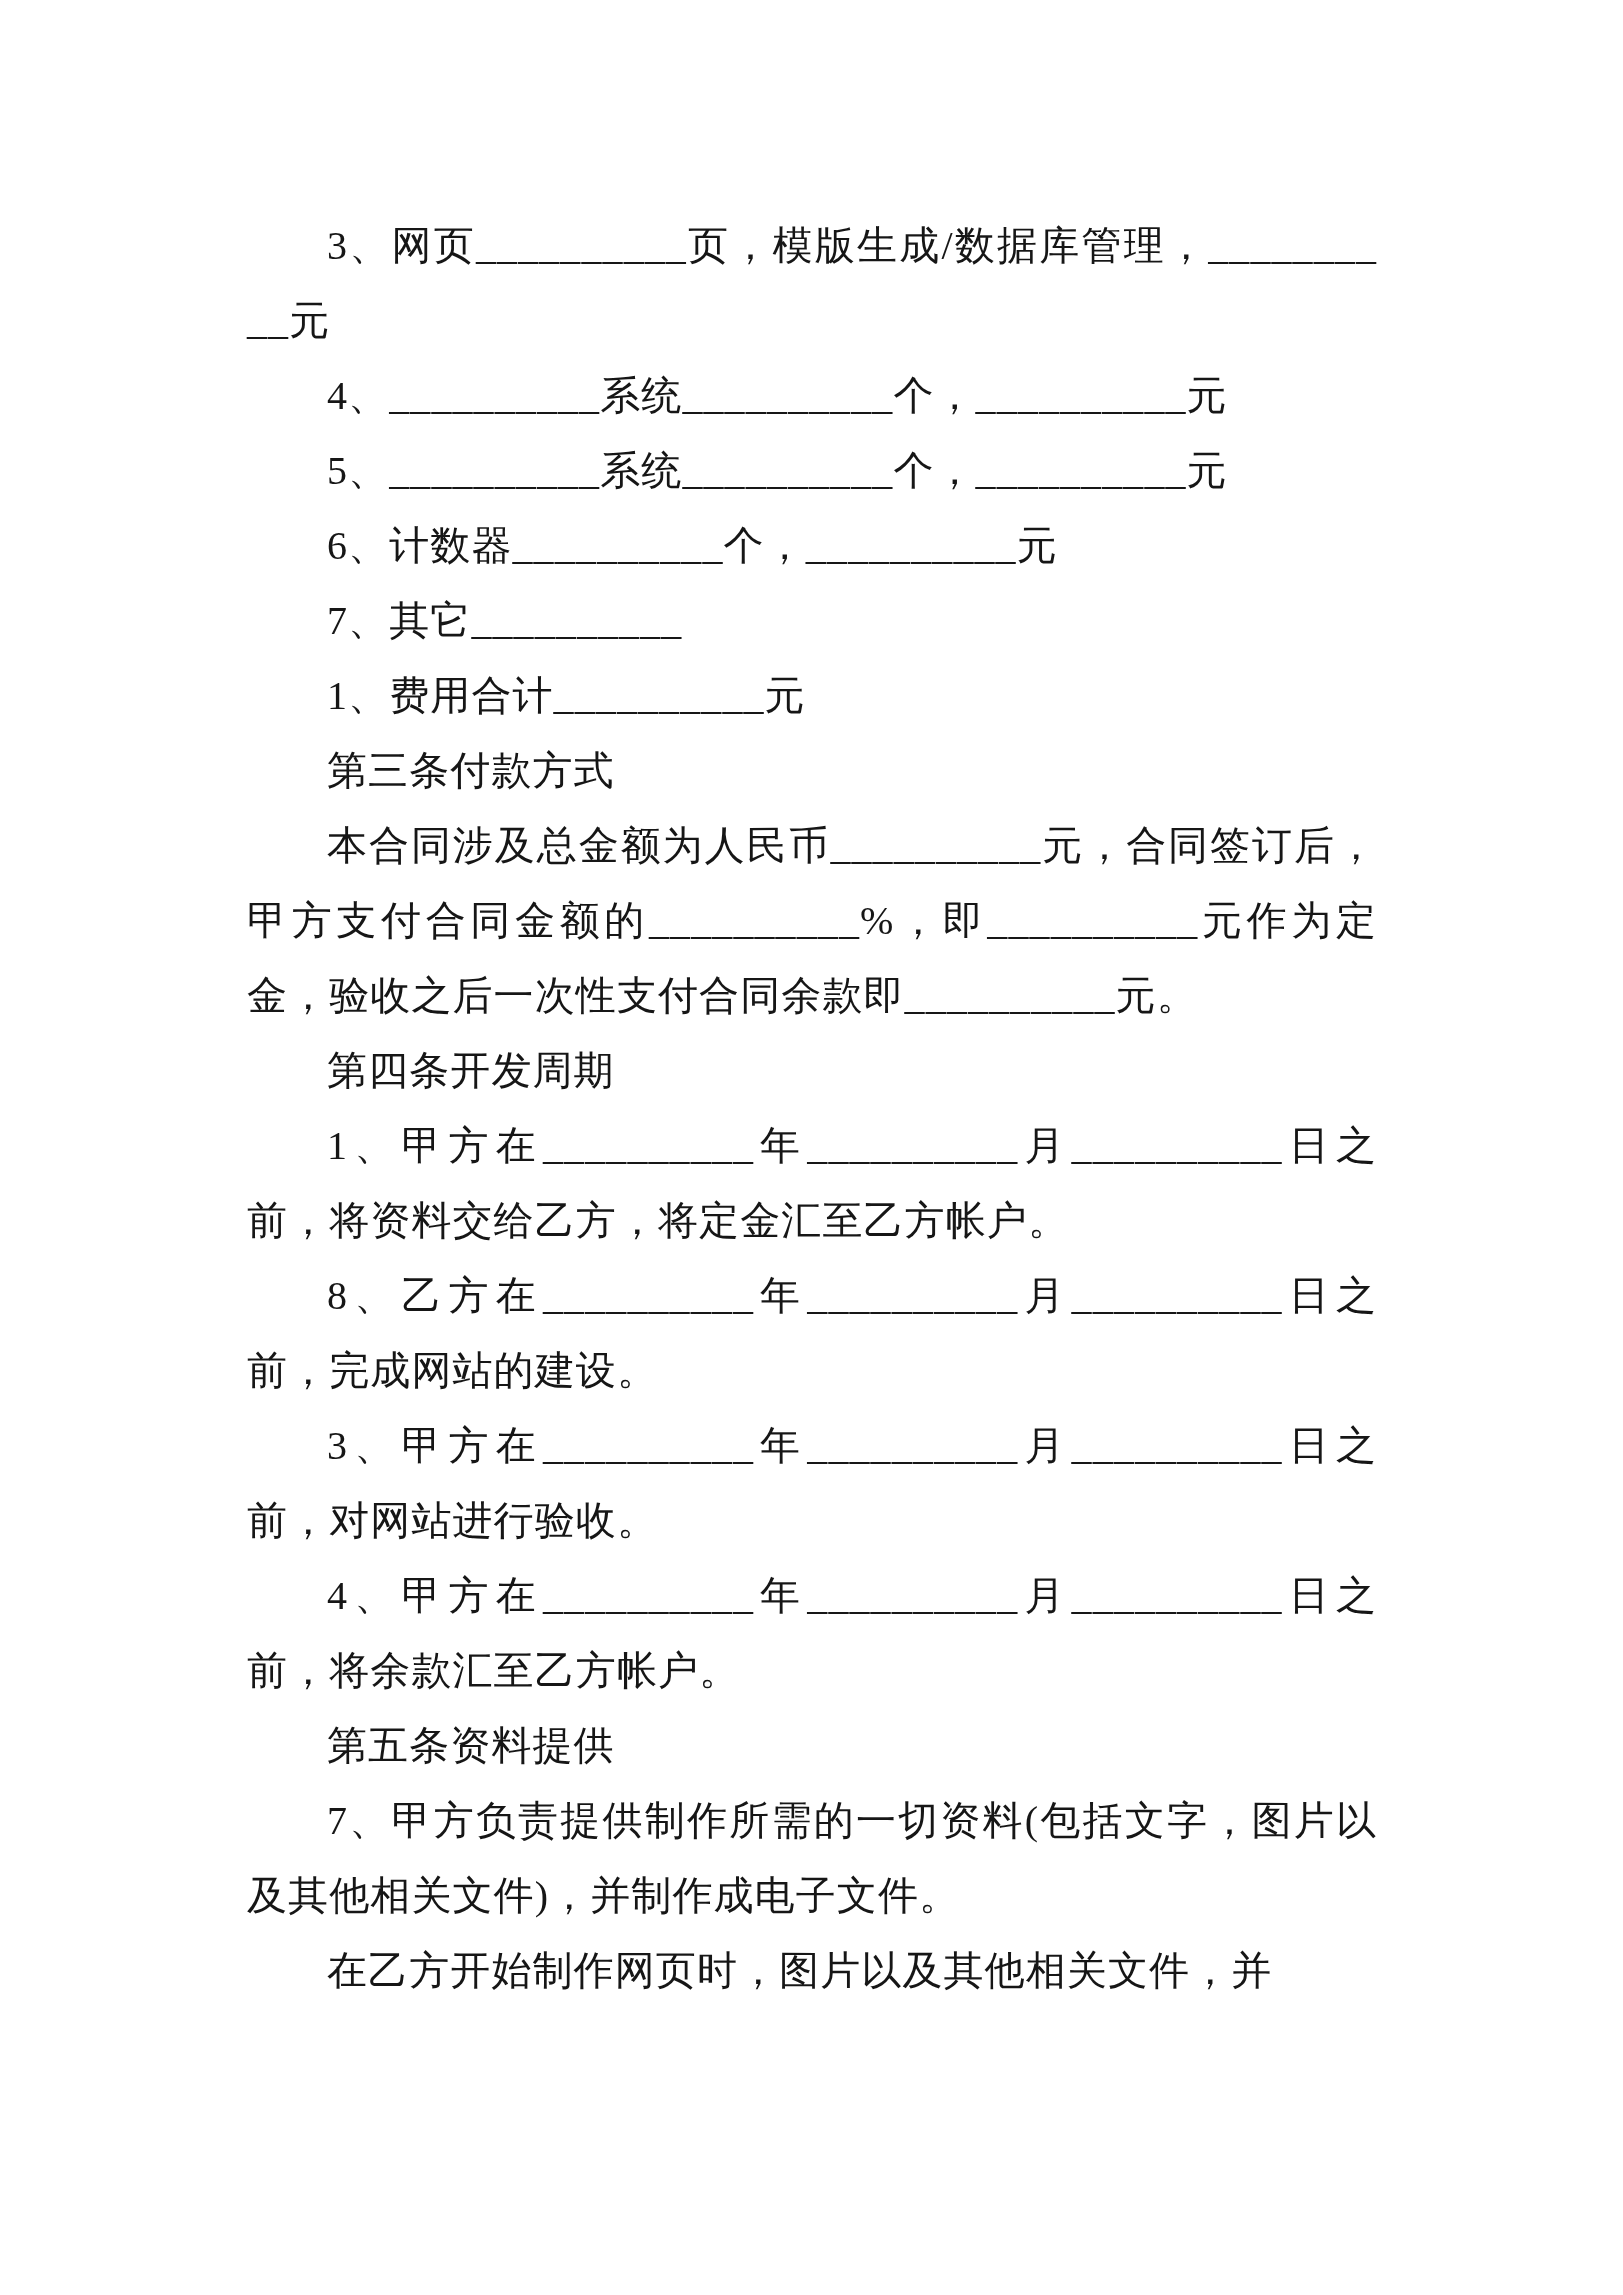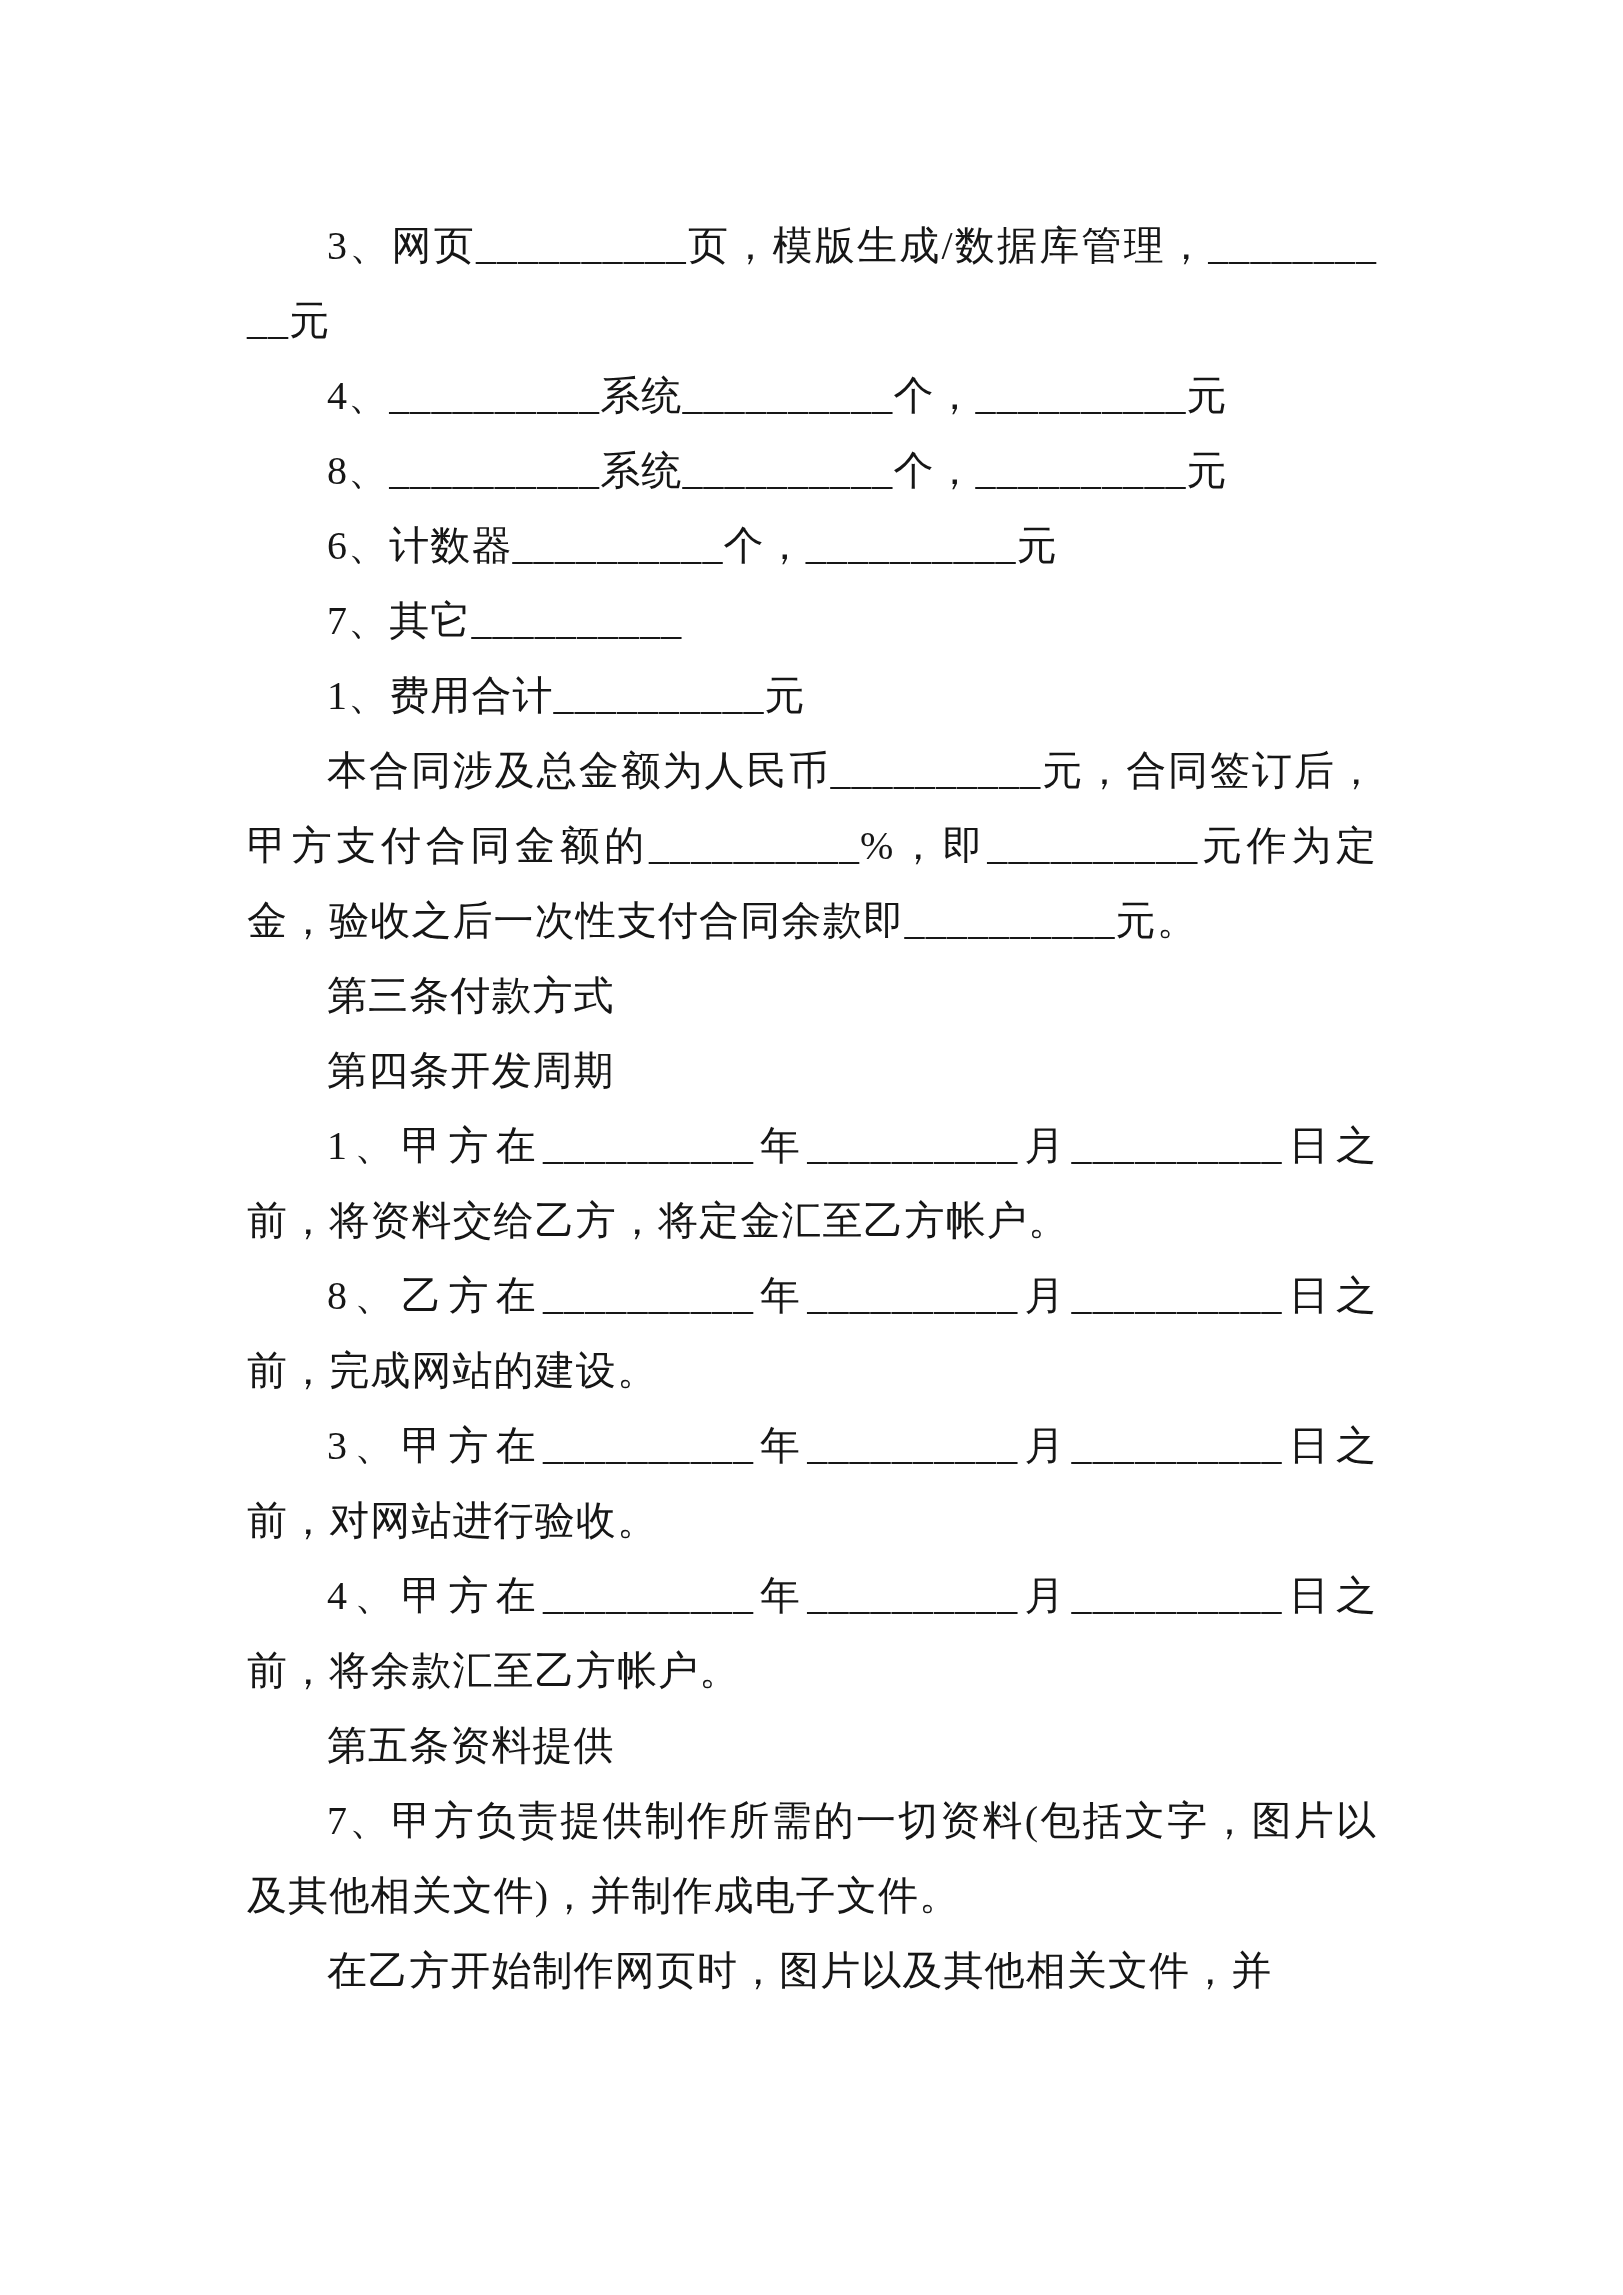--- a/index.html
+++ b/index.html
@@ -40,7 +40,7 @@
   <div class="content">
     <p class="para">3、网页__________页，模版生成/数据库管理，__________元</p>
     <p class="para">4、__________系统__________个，__________元</p>
-    <p class="para">8、__________系统__________个，__________元</p>
+    <p class="para">5、__________系统__________个，__________元</p>
     <p class="para">6、计数器__________个，__________元</p>
     <p class="para">7、其它__________</p>
     <p class="para">1、费用合计__________元</p>

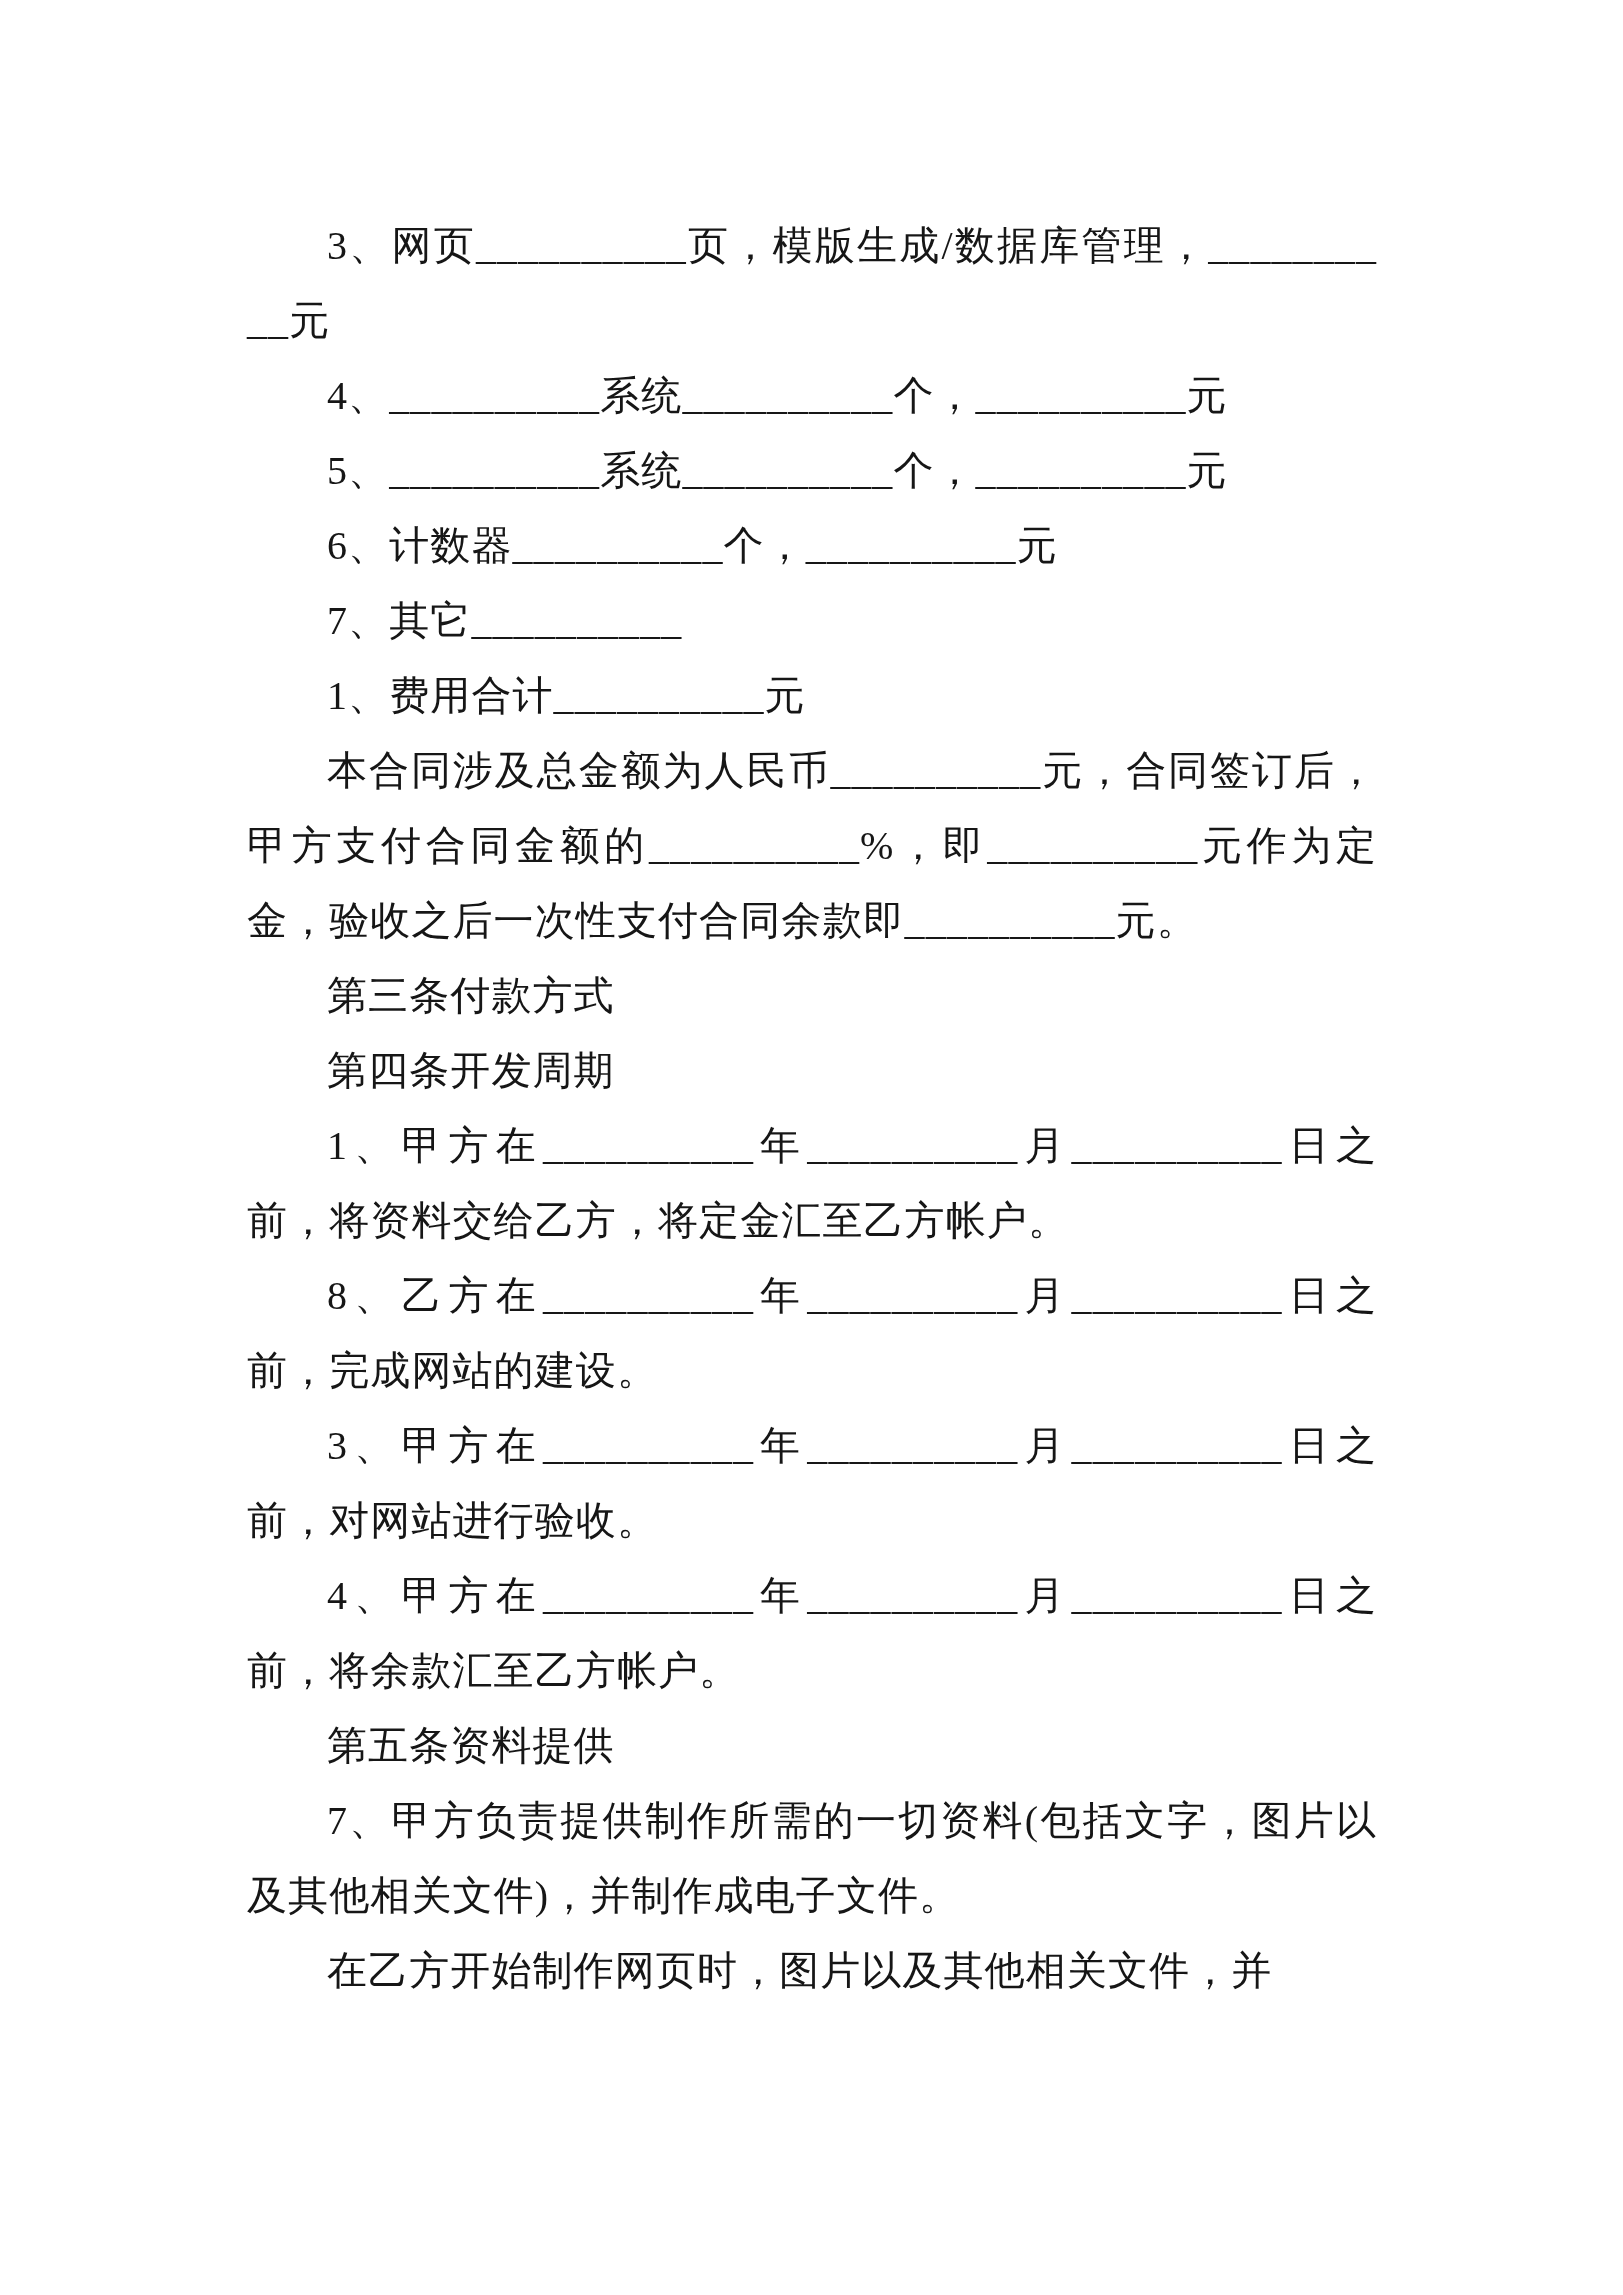--- a/index.html
+++ b/index.html
@@ -44,8 +44,8 @@
     <p class="para">6、计数器__________个，__________元</p>
     <p class="para">7、其它__________</p>
     <p class="para">1、费用合计__________元</p>
+    <p class="para">第三条付款方式</p>
     <p class="para">本合同涉及总金额为人民币__________元，合同签订后，甲方支付合同金额的__________%，即__________元作为定金，验收之后一次性支付合同余款即__________元。</p>
-    <p class="para">第三条付款方式</p>
     <p class="para">第四条开发周期</p>
     <p class="para">1、甲方在__________年__________月__________日之前，将资料交给乙方，将定金汇至乙方帐户。</p>
     <p class="para">8、乙方在__________年__________月__________日之前，完成网站的建设。</p>

